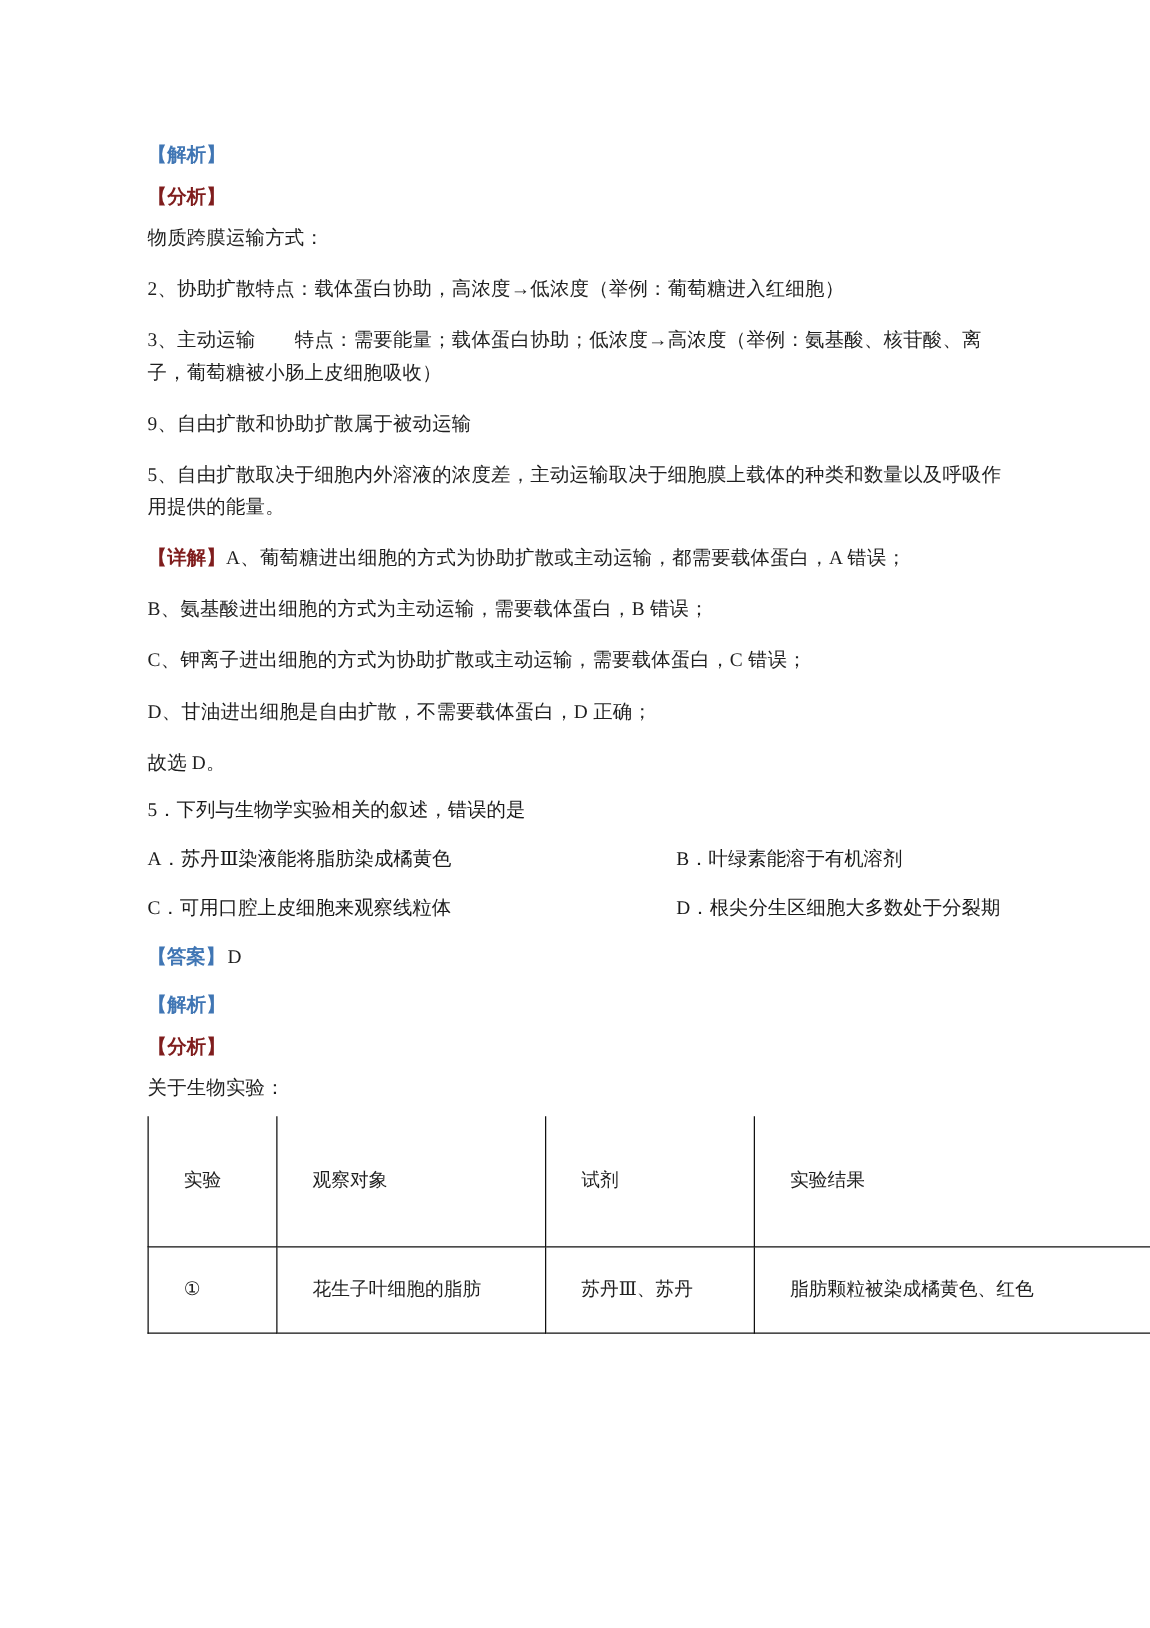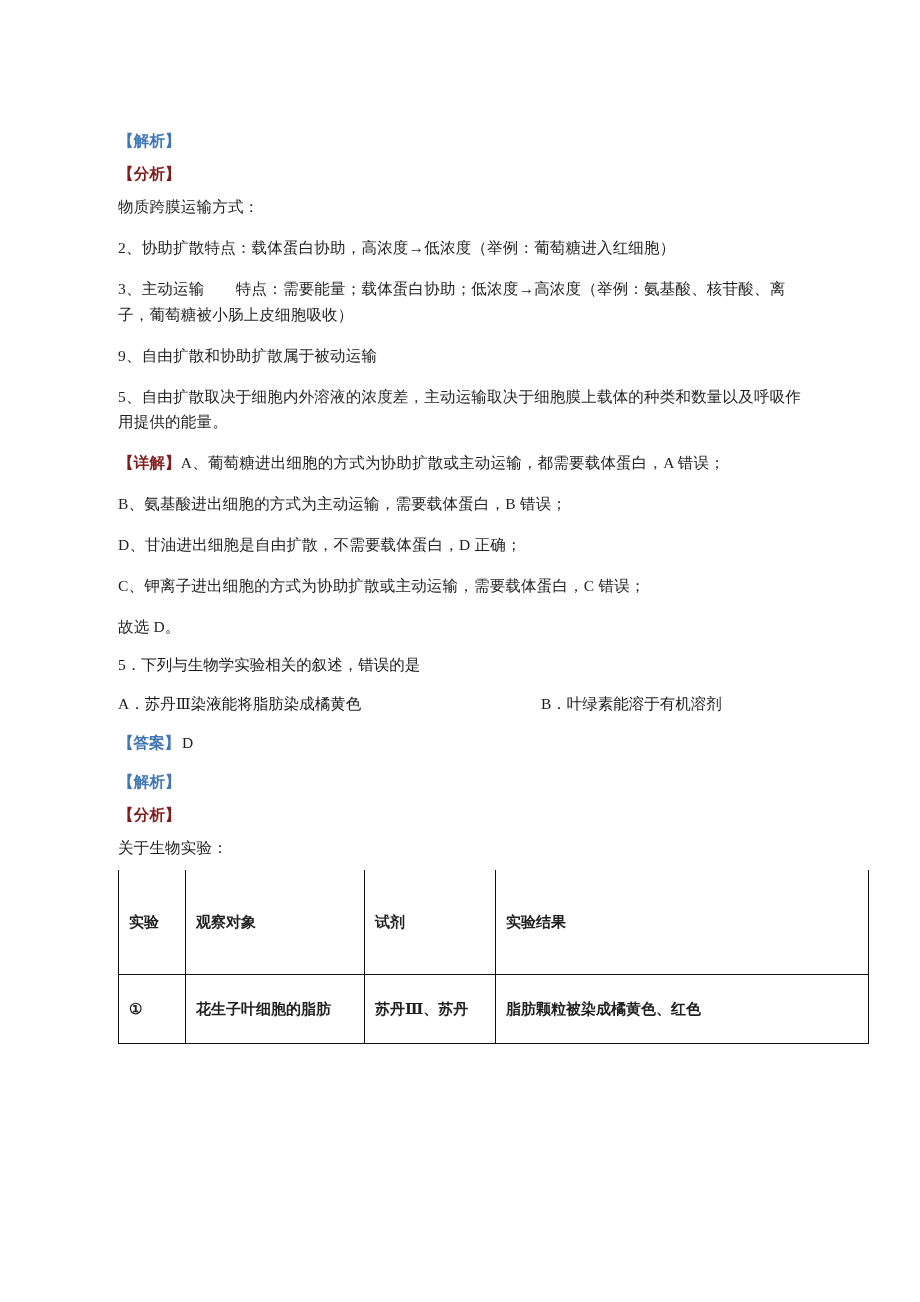--- a/index.html
+++ b/index.html
@@ -17,7 +17,7 @@
   }
   .page {
     position: absolute;
-    left: 0; top: 16px;
+    left: 0; top: 0;
     width: 920px;
     height: 1056px;
     background: #ffffff;

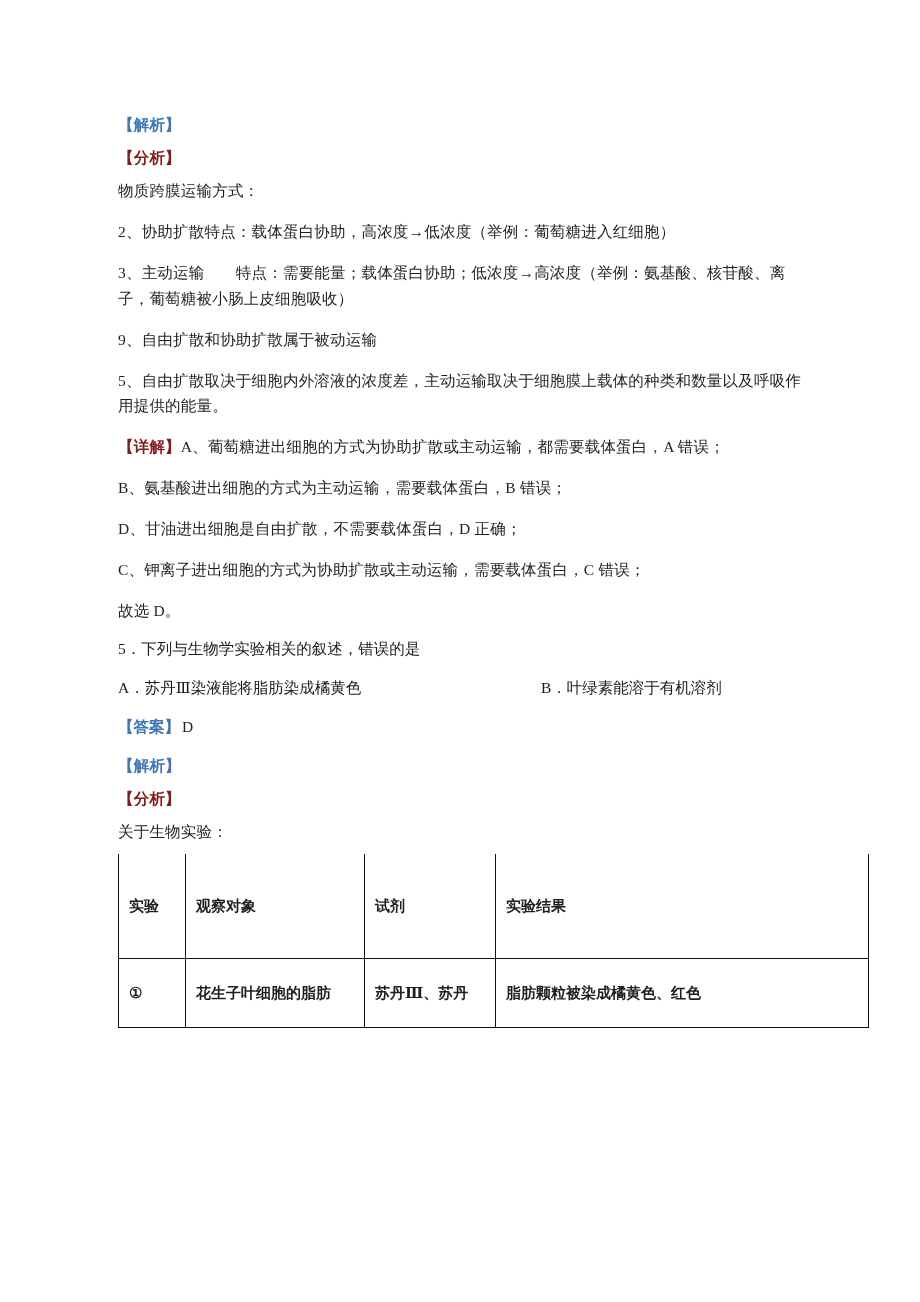--- a/index.html
+++ b/index.html
@@ -153,8 +153,8 @@
       <span class="tag-dark">【详解】</span><span>A、葡萄糖进出细胞的方式为协助扩散或主动运输，都需要载体蛋白，A 错误；</span>
     </p>
     <p class="para">B、氨基酸进出细胞的方式为主动运输，需要载体蛋白，B 错误；</p>
+    <p class="para">C、钾离子进出细胞的方式为协助扩散或主动运输，需要载体蛋白，C 错误；</p>
     <p class="para">D、甘油进出细胞是自由扩散，不需要载体蛋白，D 正确；</p>
-    <p class="para">C、钾离子进出细胞的方式为协助扩散或主动运输，需要载体蛋白，C 错误；</p>
     <p class="para tight">故选 D。</p>
 
     <p class="q-stem">

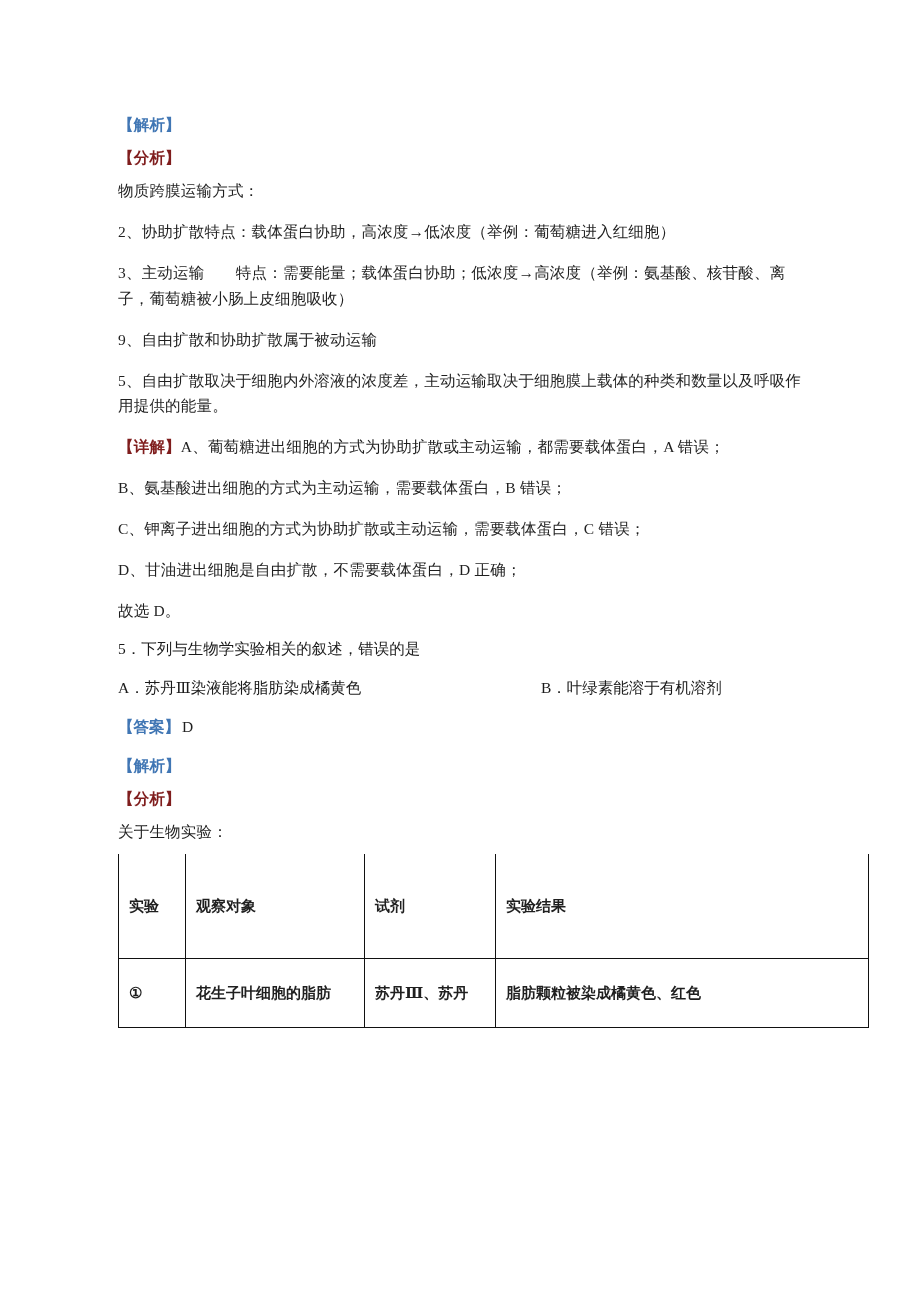--- a/index.html
+++ b/index.html
@@ -170,6 +170,14 @@
       </div>
     </div>
 
+    <div class="opt-row">
+      <div class="opt-col">
+        <span class="opt-label">C．</span><span>可用口腔上皮细胞来观察线粒体</span>
+      </div>
+      <div class="opt-col second">
+        <span class="opt-label">D．</span><span>根尖分生区细胞大多数处于分裂期</span>
+      </div>
+    </div>
 
     <p class="answer-line">
       <span class="tag-blue">【答案】</span><span class="answer-val">D</span>

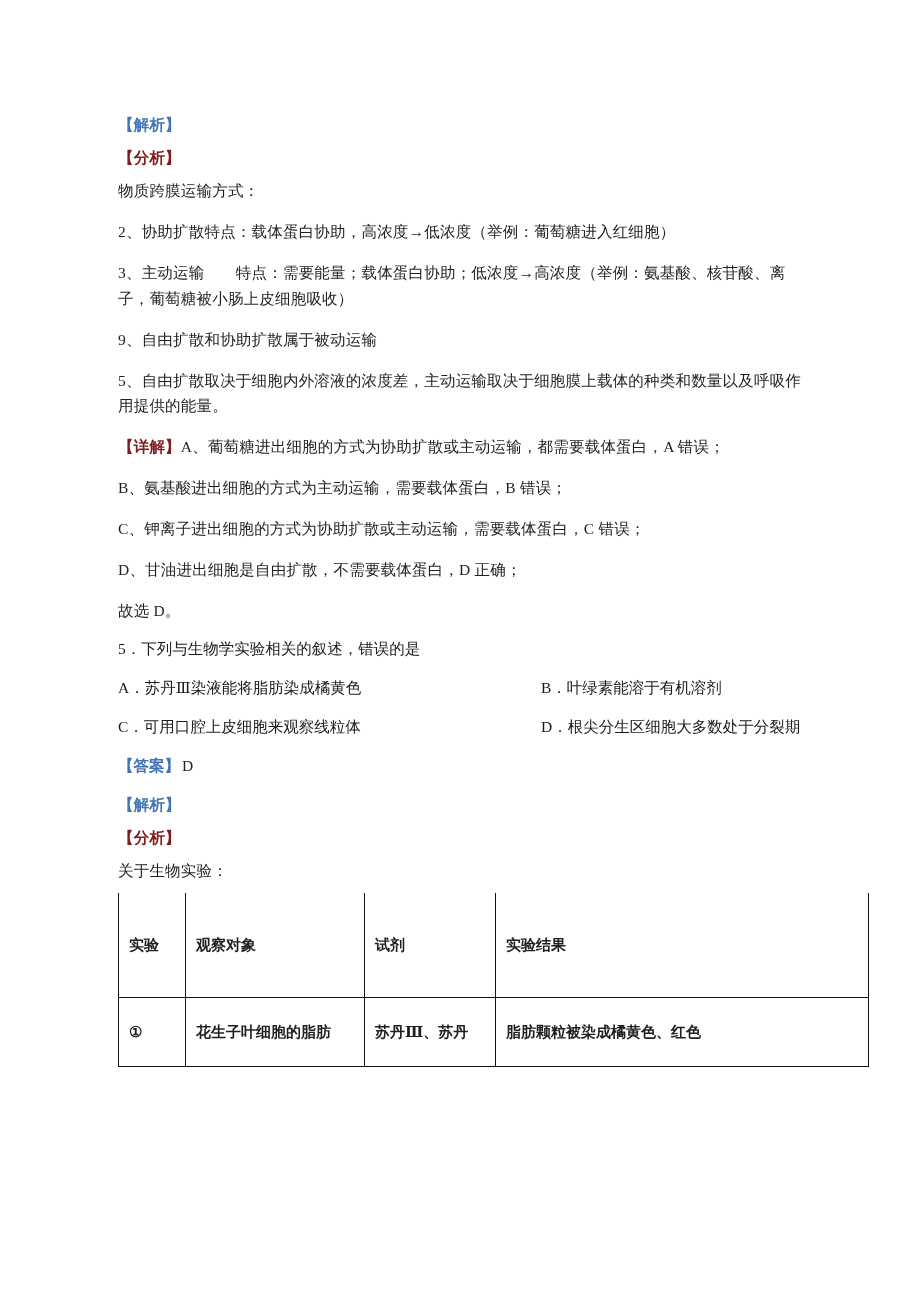--- a/index.html
+++ b/index.html
@@ -104,11 +104,10 @@
     border-right: 1.2px solid #111111;
     border-bottom: 1.2px solid #111111;
     border-top: none;
-    padding: 8px 10px;
+    padding: 8px 28px;
     vertical-align: middle;
     line-height: 1.55;
     color: #1f1f1f;
-    font-weight: bold;
   }
   .exp-table tr.header-row td {
     height: 88px;

